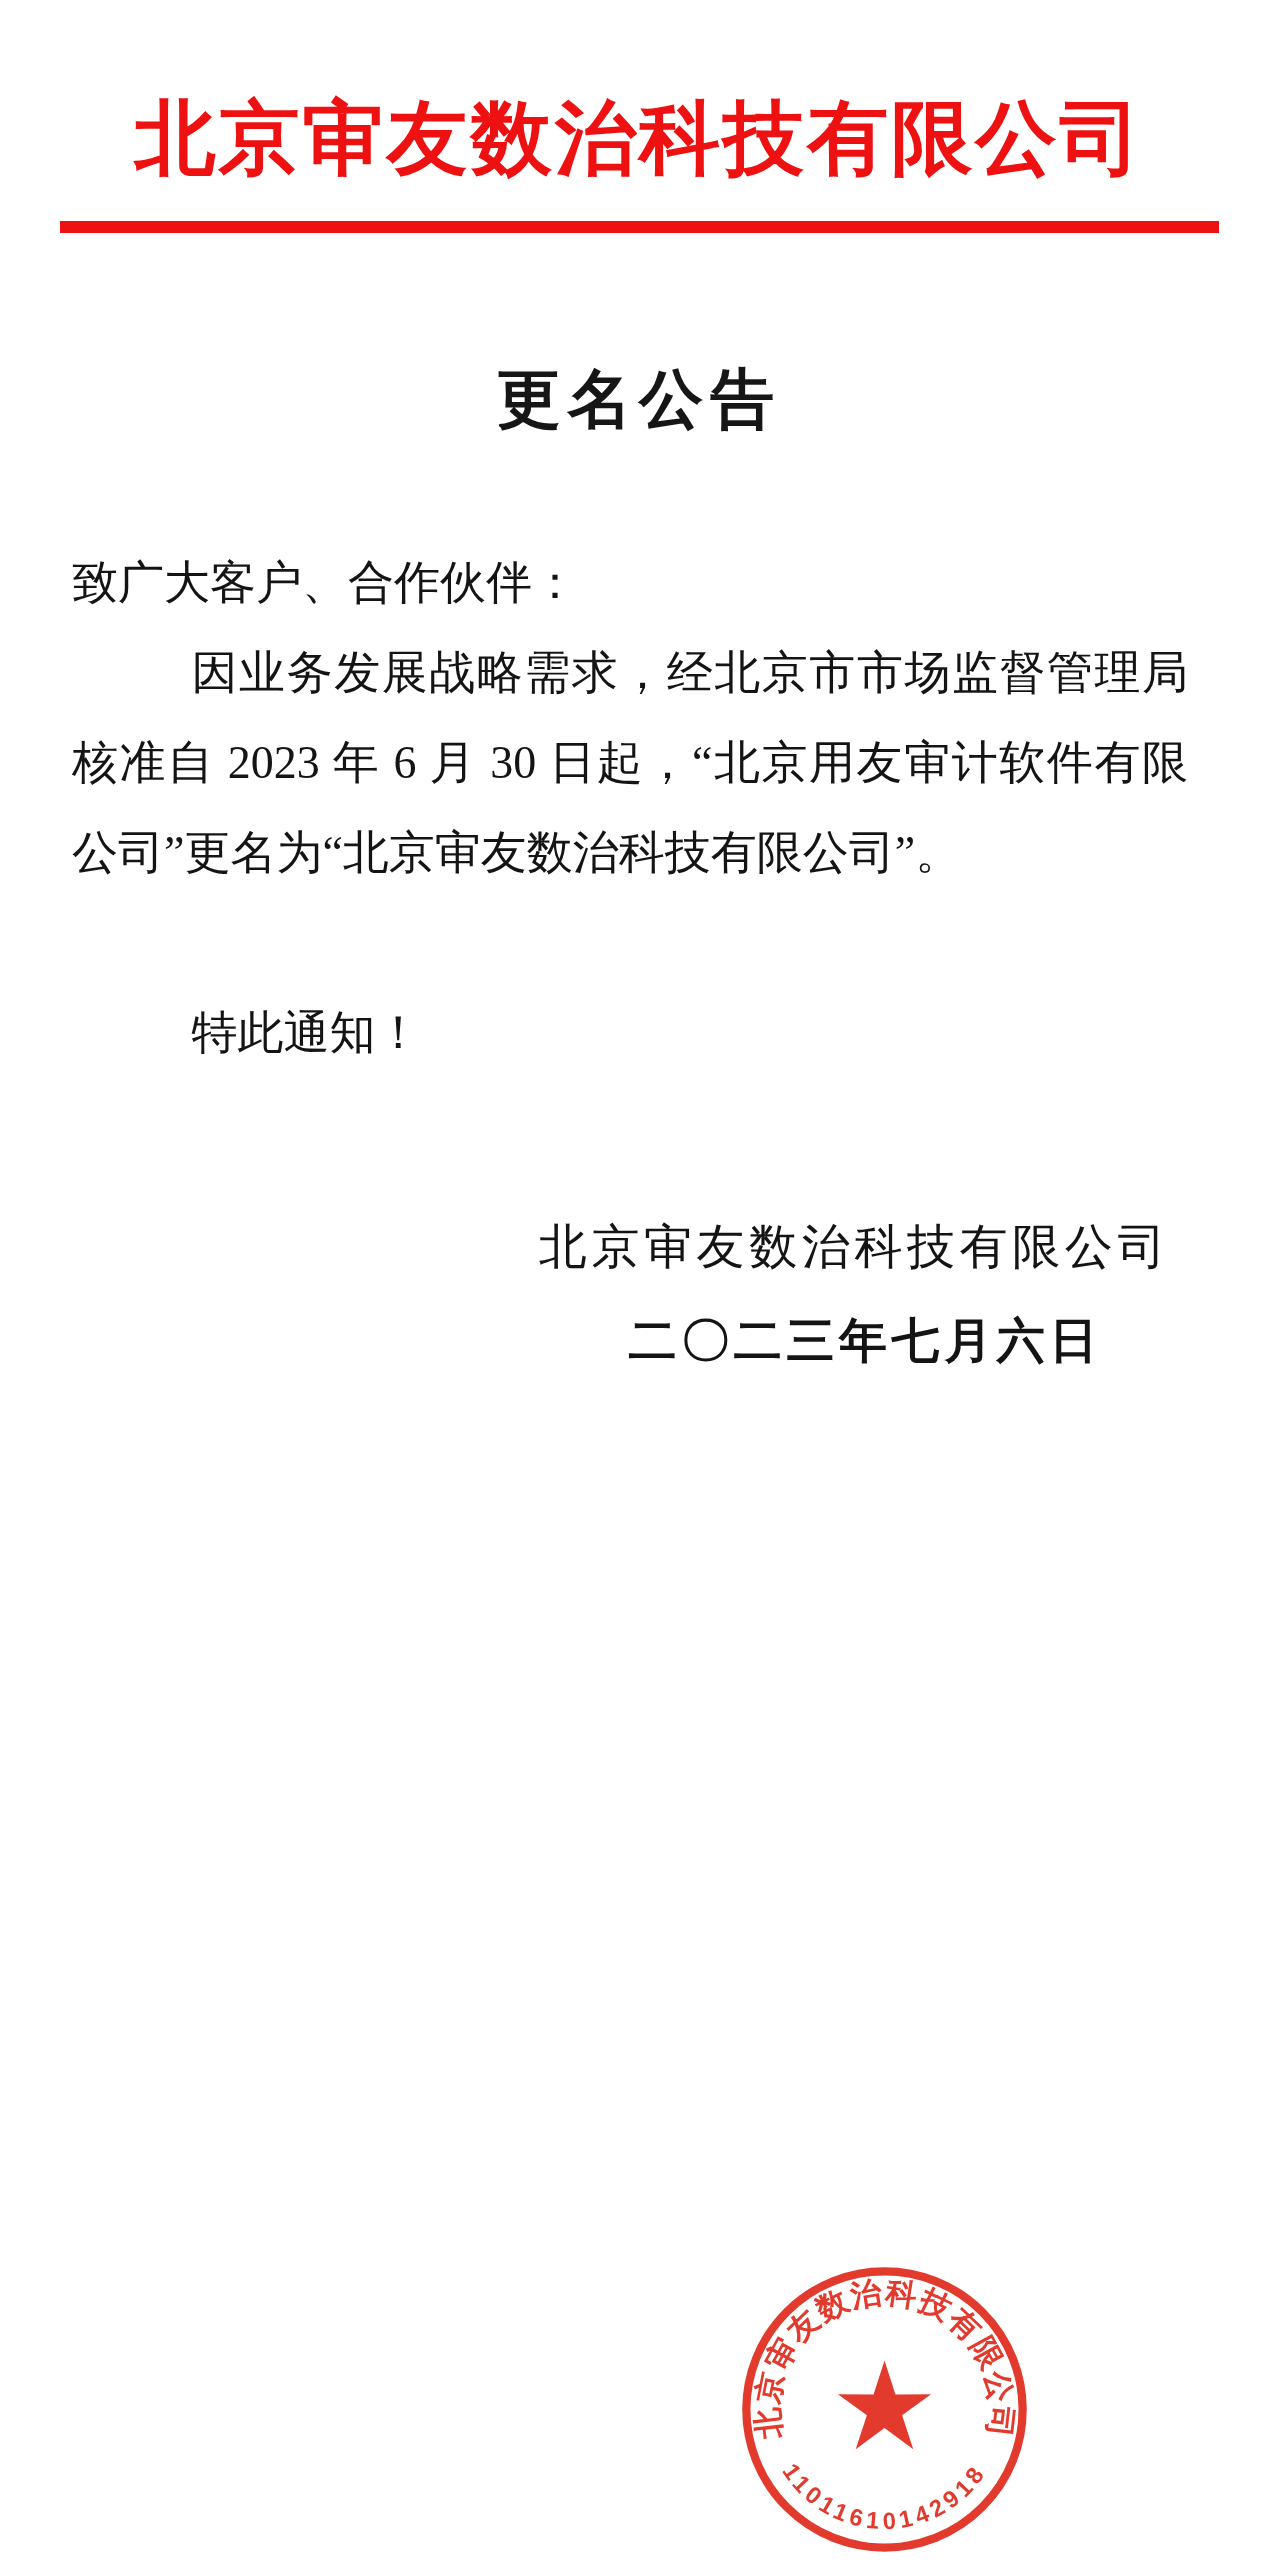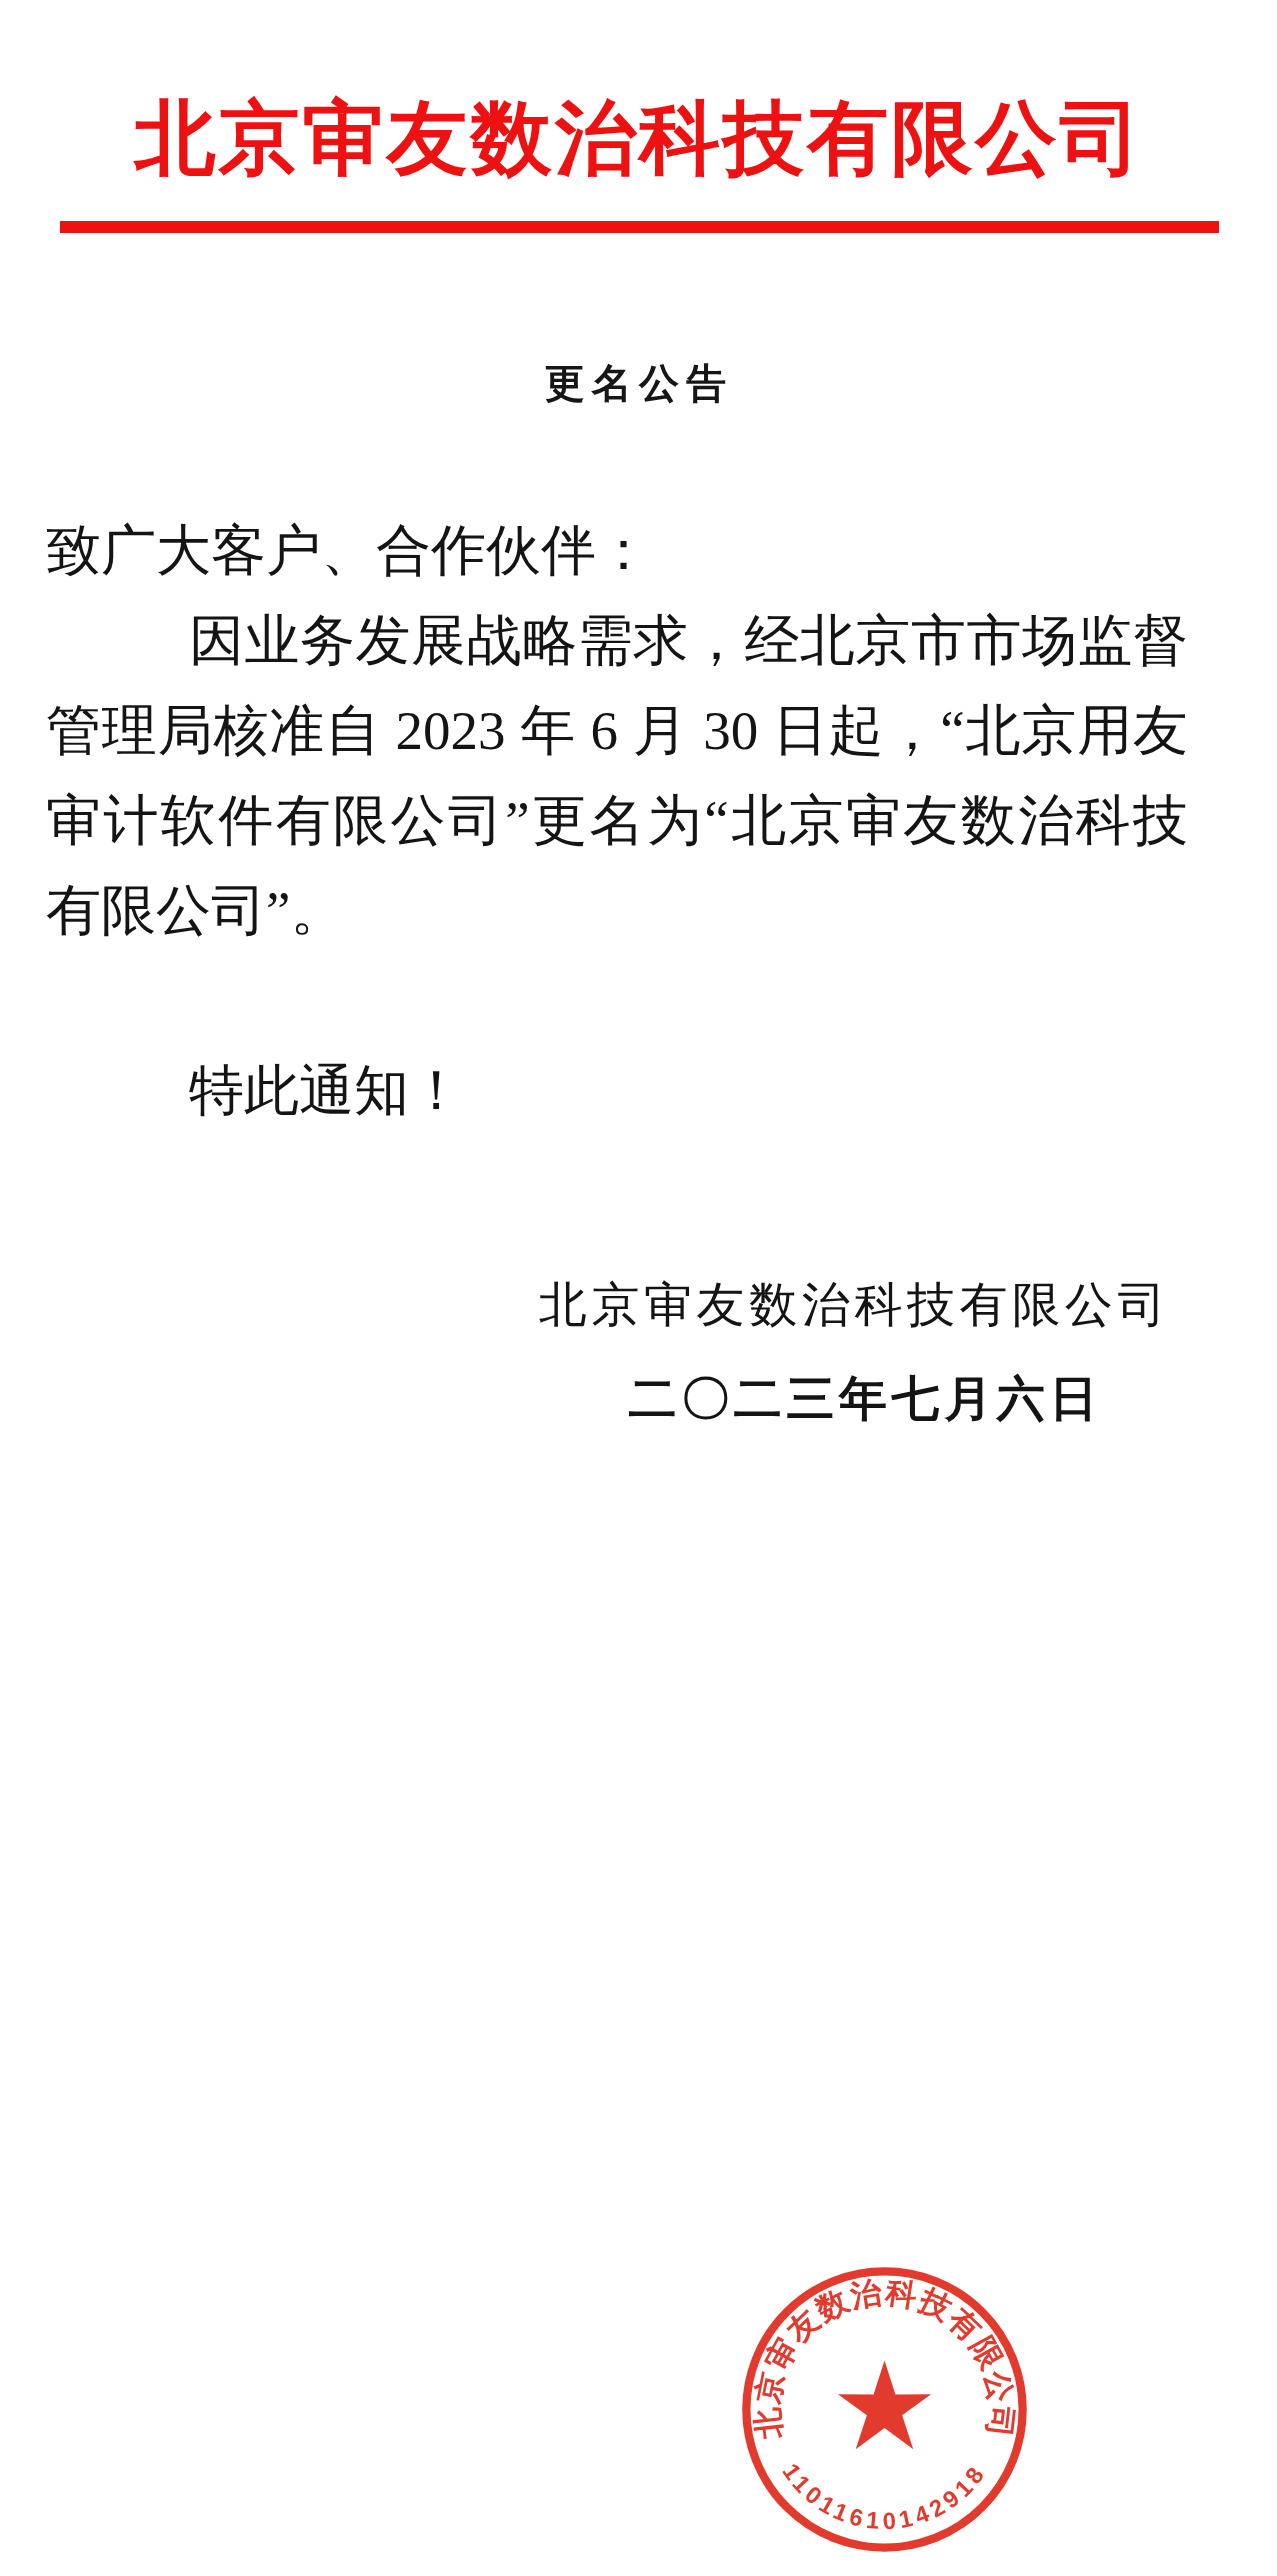--- a/index.html
+++ b/index.html
@@ -39,7 +39,7 @@
   .doc-title{
     margin-top:123px;
     text-align:center;
-    font-size:40px;
+    font-size:64px;
     font-weight:700;
     letter-spacing:7.2px;
     color:#161616;

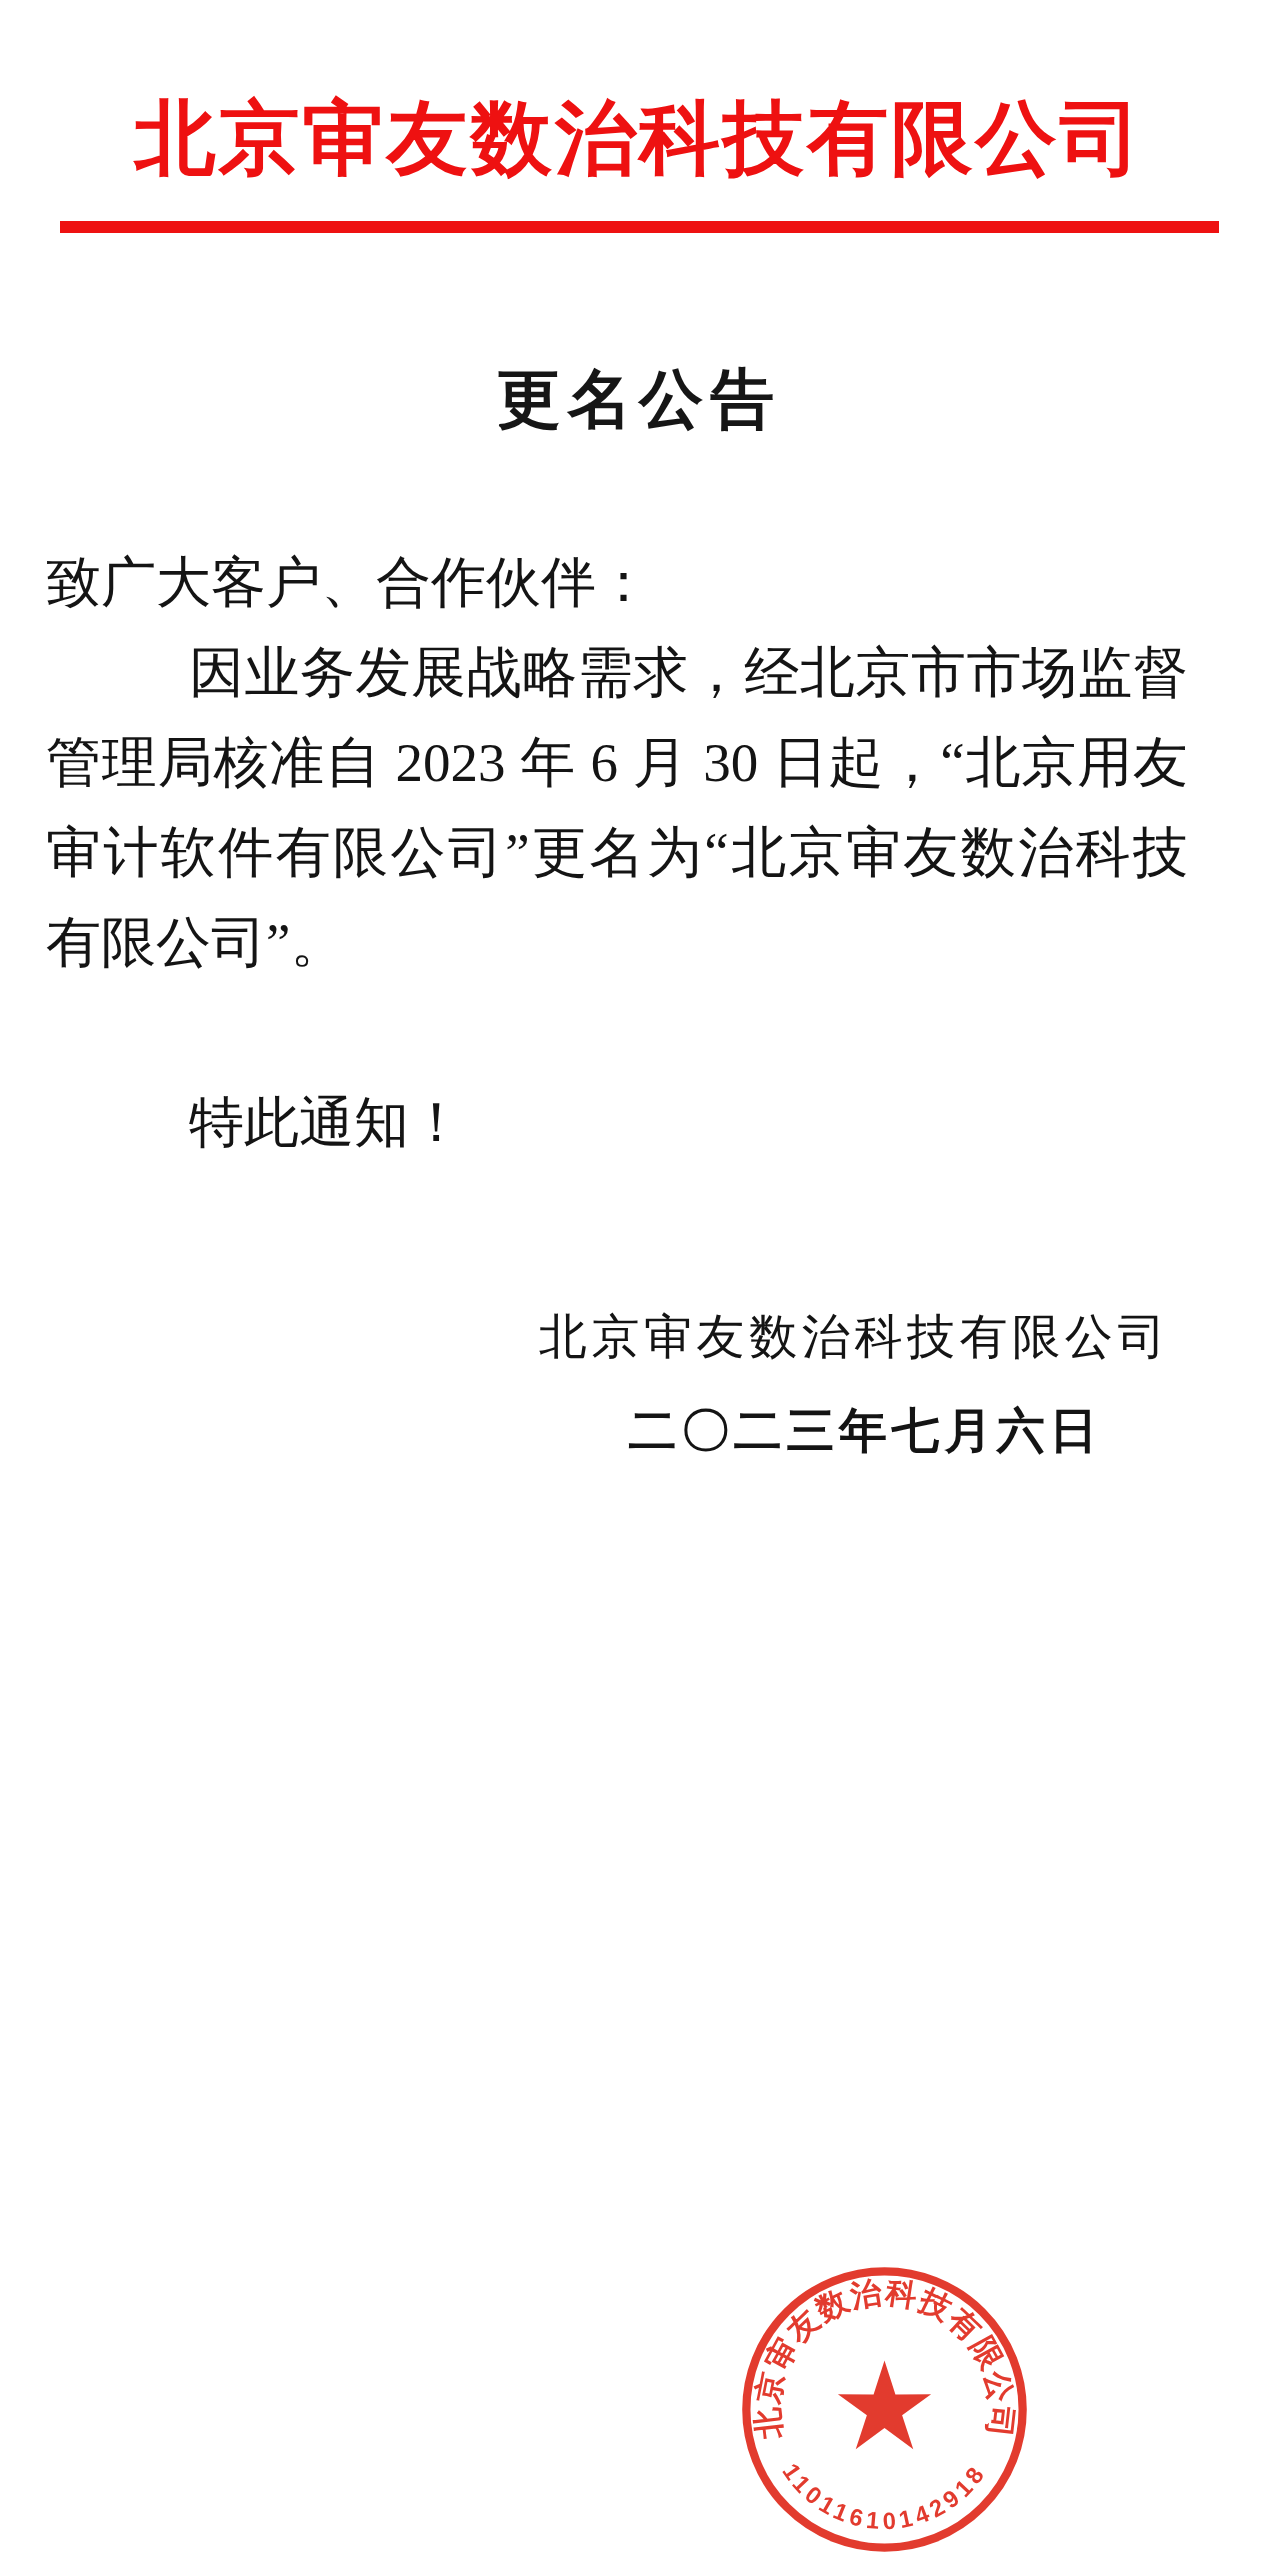--- a/index.html
+++ b/index.html
@@ -45,8 +45,8 @@
     color:#161616;
   }
   .content{
-    margin:95px 90px 0 46px;
-    font-size:55px;
+    margin:95px 90px 0 72px;
+    font-size:46px;
     line-height:90px;
     text-align:justify;
     color:var(--text-black);

